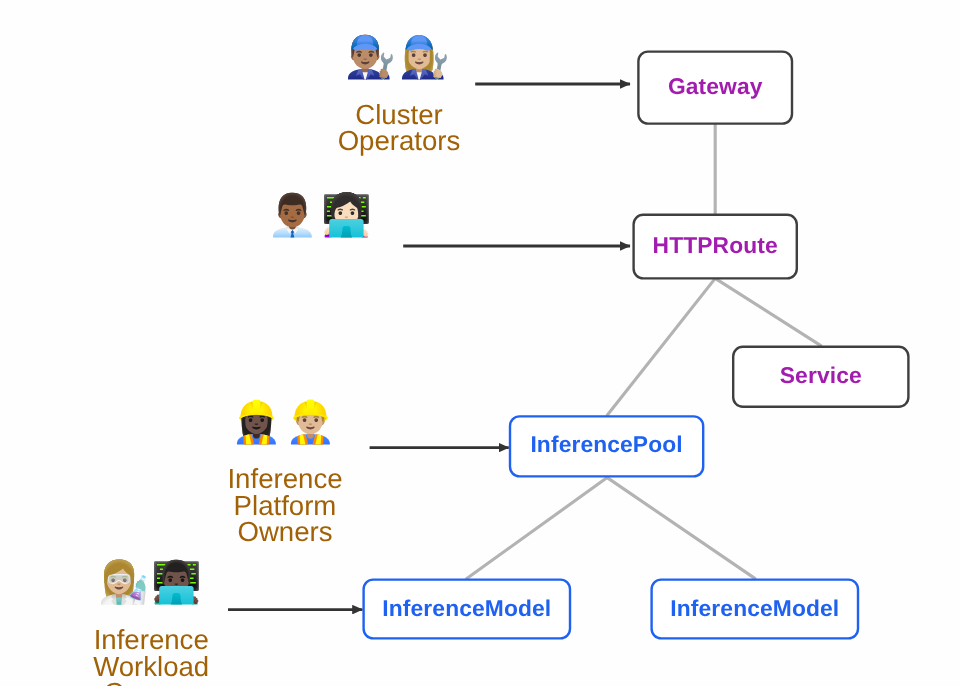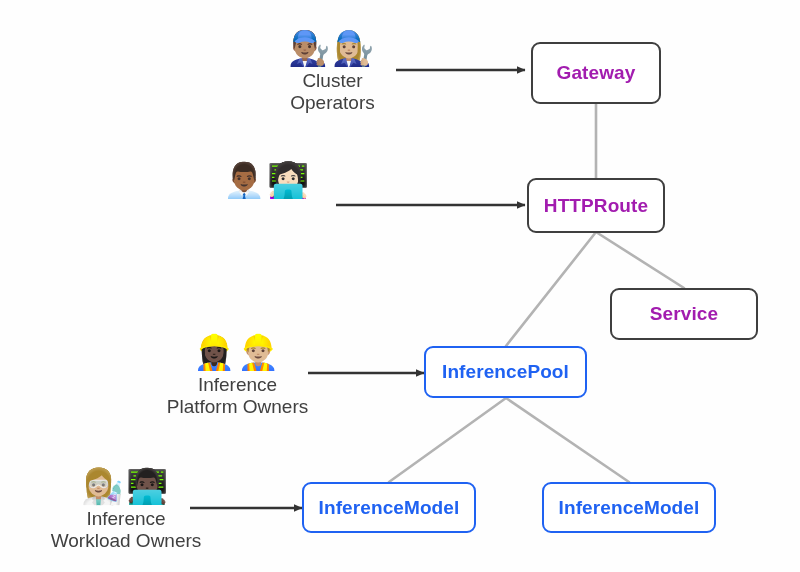--- a/index.html
+++ b/index.html
@@ -61,10 +61,10 @@
     white-space: nowrap;
   }
   .persona-label {
-    margin-top: 2px;
-    font-size: 19px;
+    margin-top: 16px;
+    font-size: 23px;
     line-height: 22px;
-    color: #404040;
+    color: #a16207;
     white-space: pre-line;
   }
 </style>

